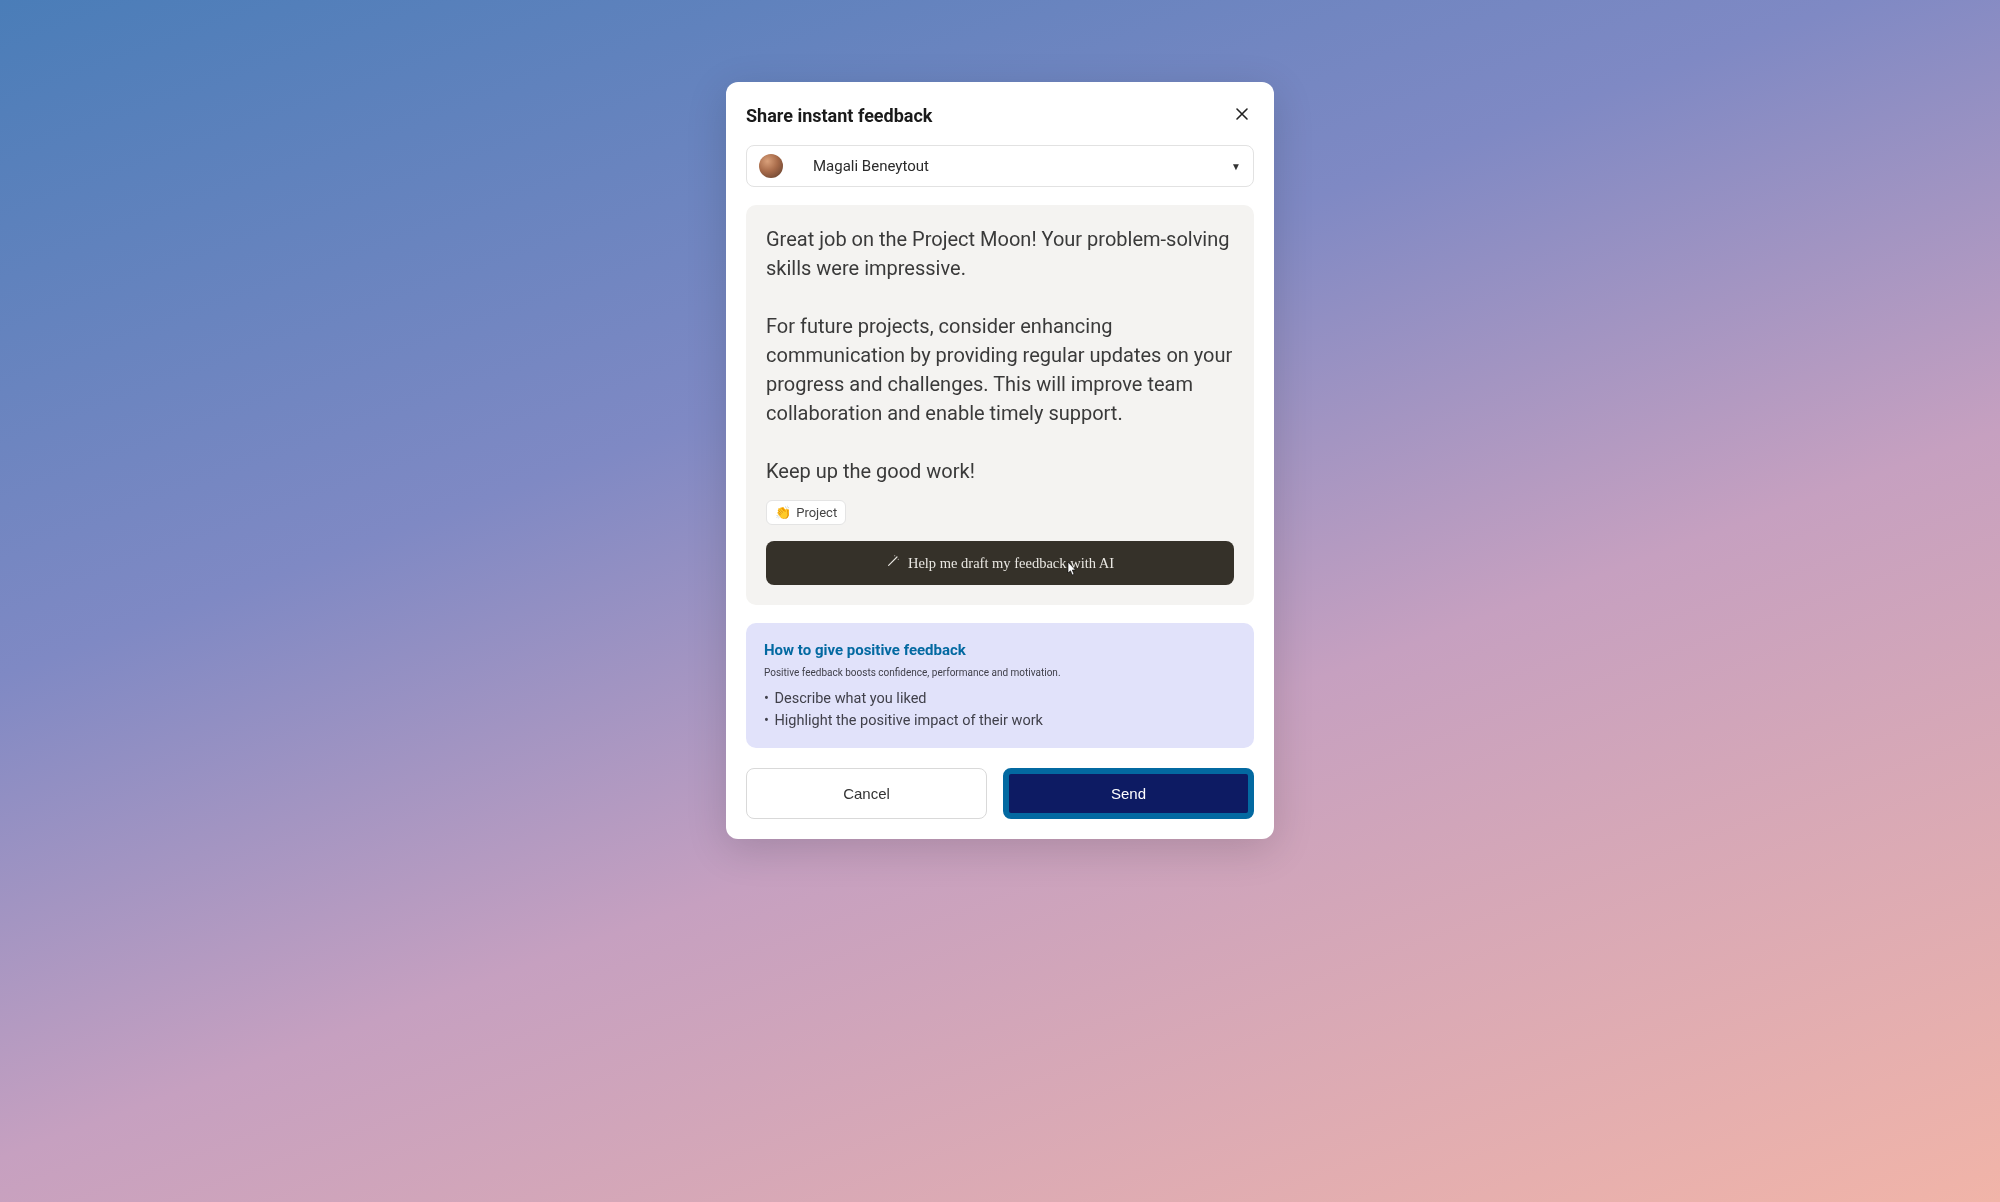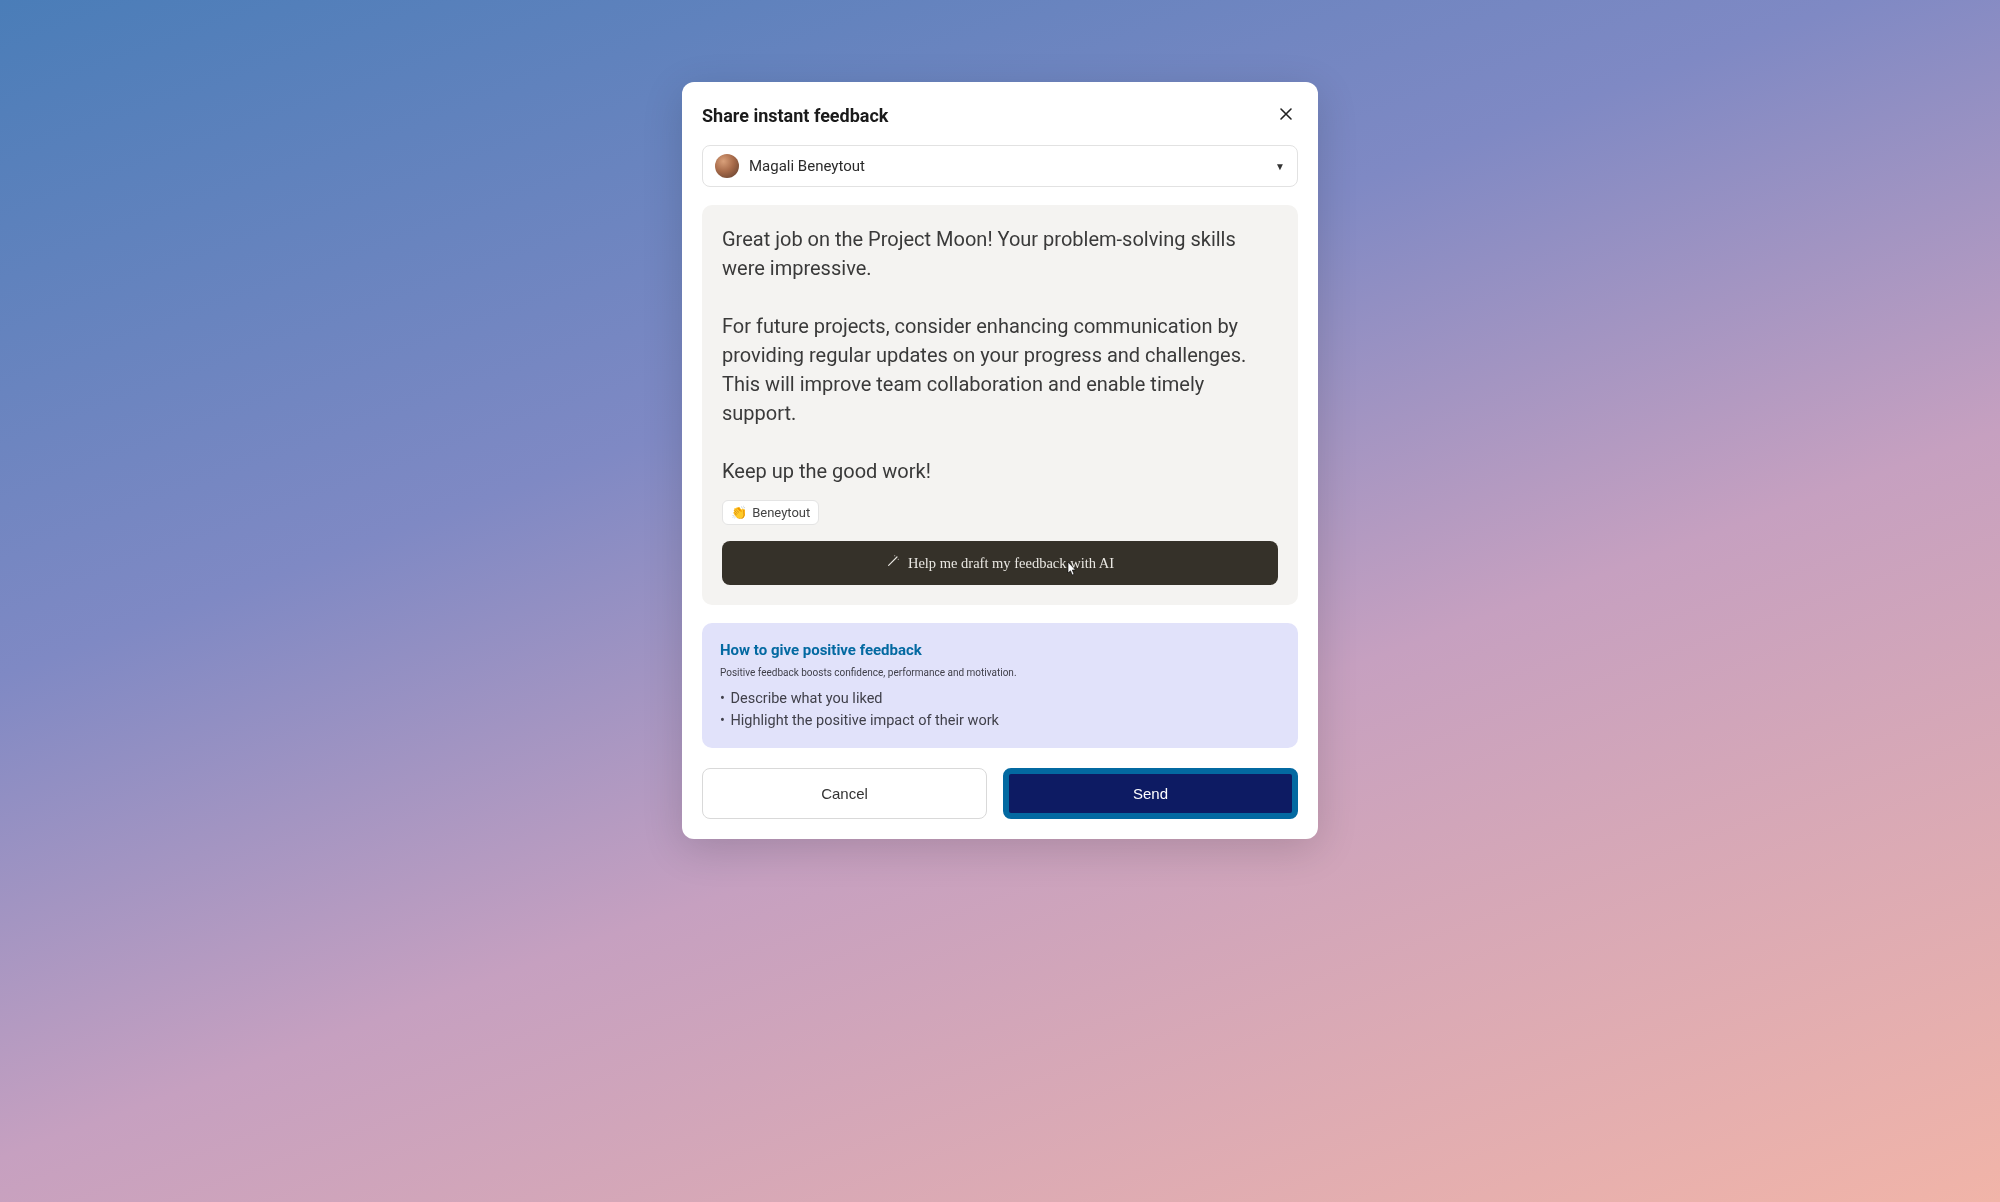--- a/index.html
+++ b/index.html
@@ -15,7 +15,7 @@
   }
   .modal {
     background: #ffffff;
-    width: 636px;
+    width: 548px;
     border-radius: 12px;
     padding: 20px;
     box-shadow: 0 10px 40px rgba(0,0,0,0.15);

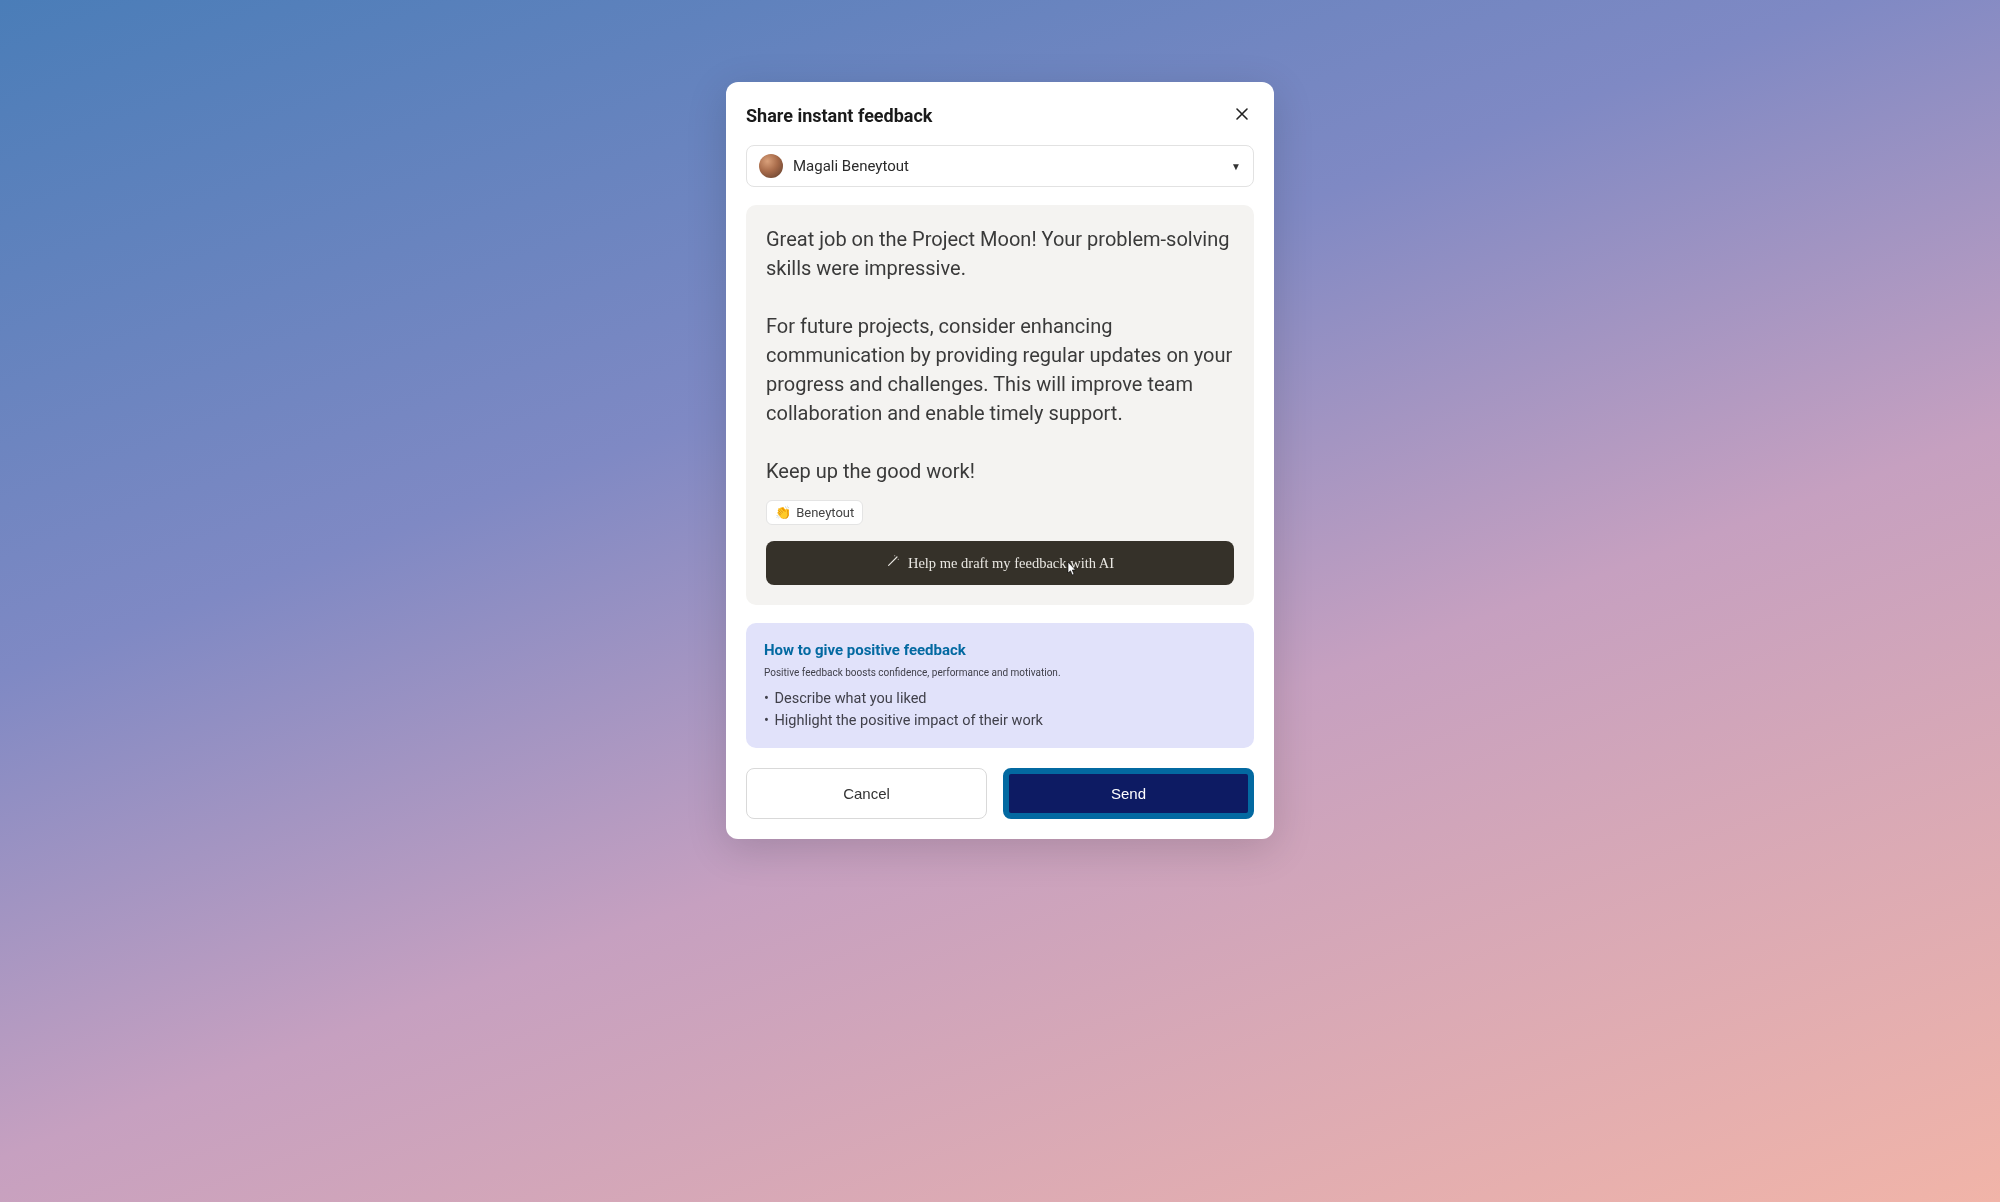--- a/index.html
+++ b/index.html
@@ -49,6 +49,7 @@
     padding: 8px 12px;
     cursor: pointer;
     margin-bottom: 18px;
+    gap: 20px;
   }
   .avatar {
     width: 24px;

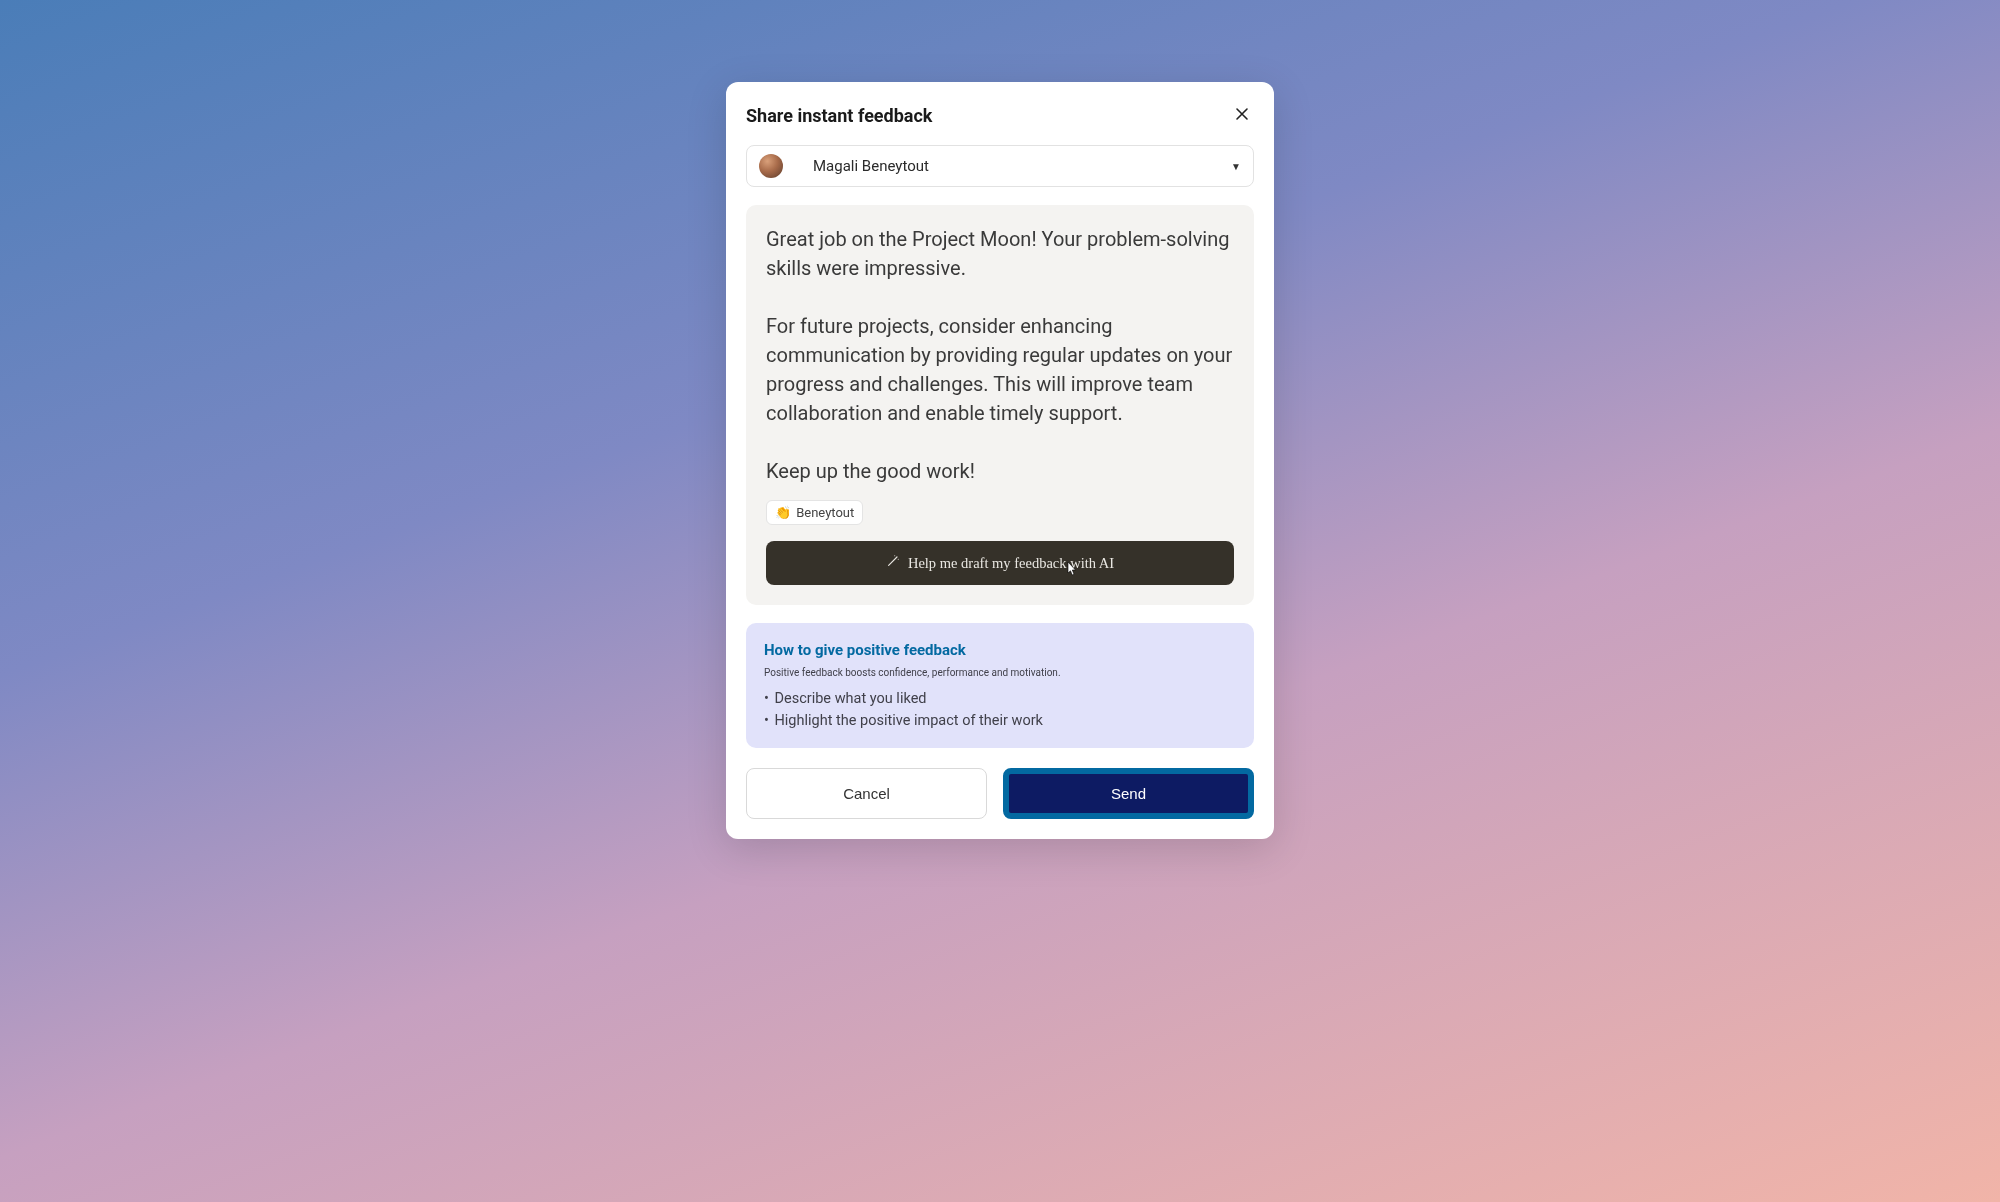--- a/index.html
+++ b/index.html
@@ -201,7 +201,7 @@
 Keep up the good work!</div>
     <div class="tag">
       <span>👏</span>
-      <span>Beneytout</span>
+      <span>Project</span>
     </div>
     <button class="ai-btn">
       <span>

